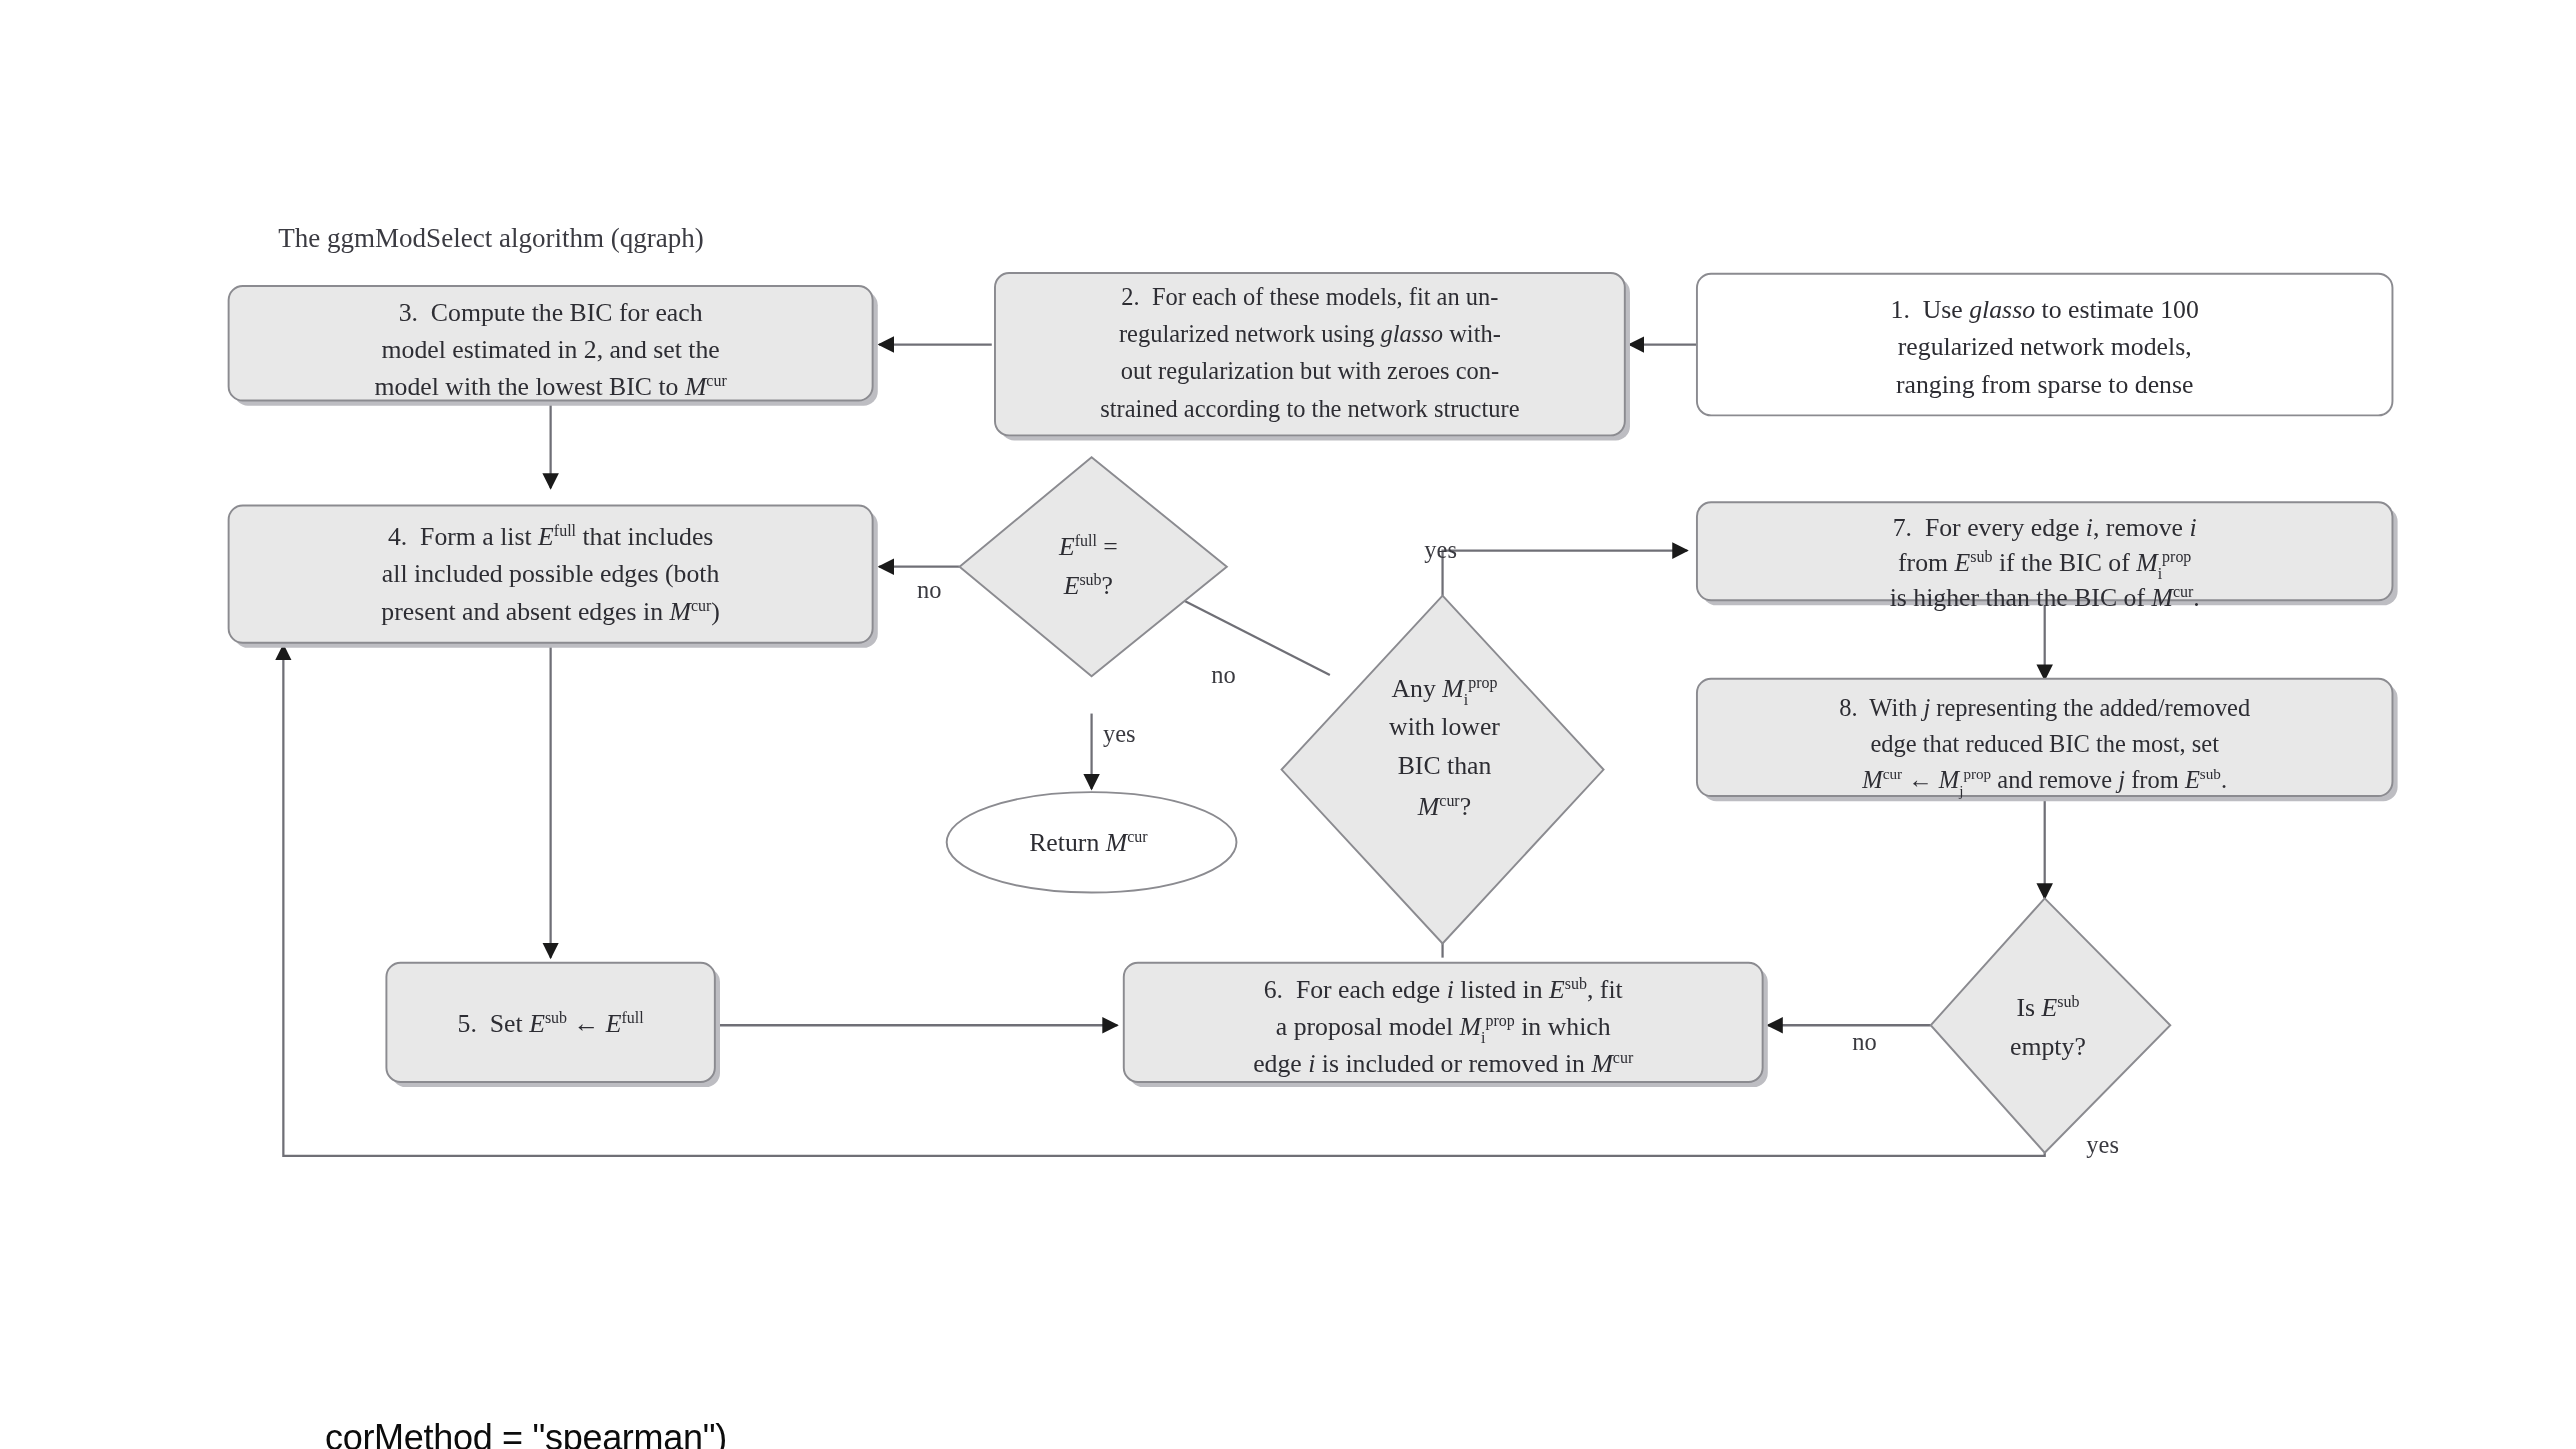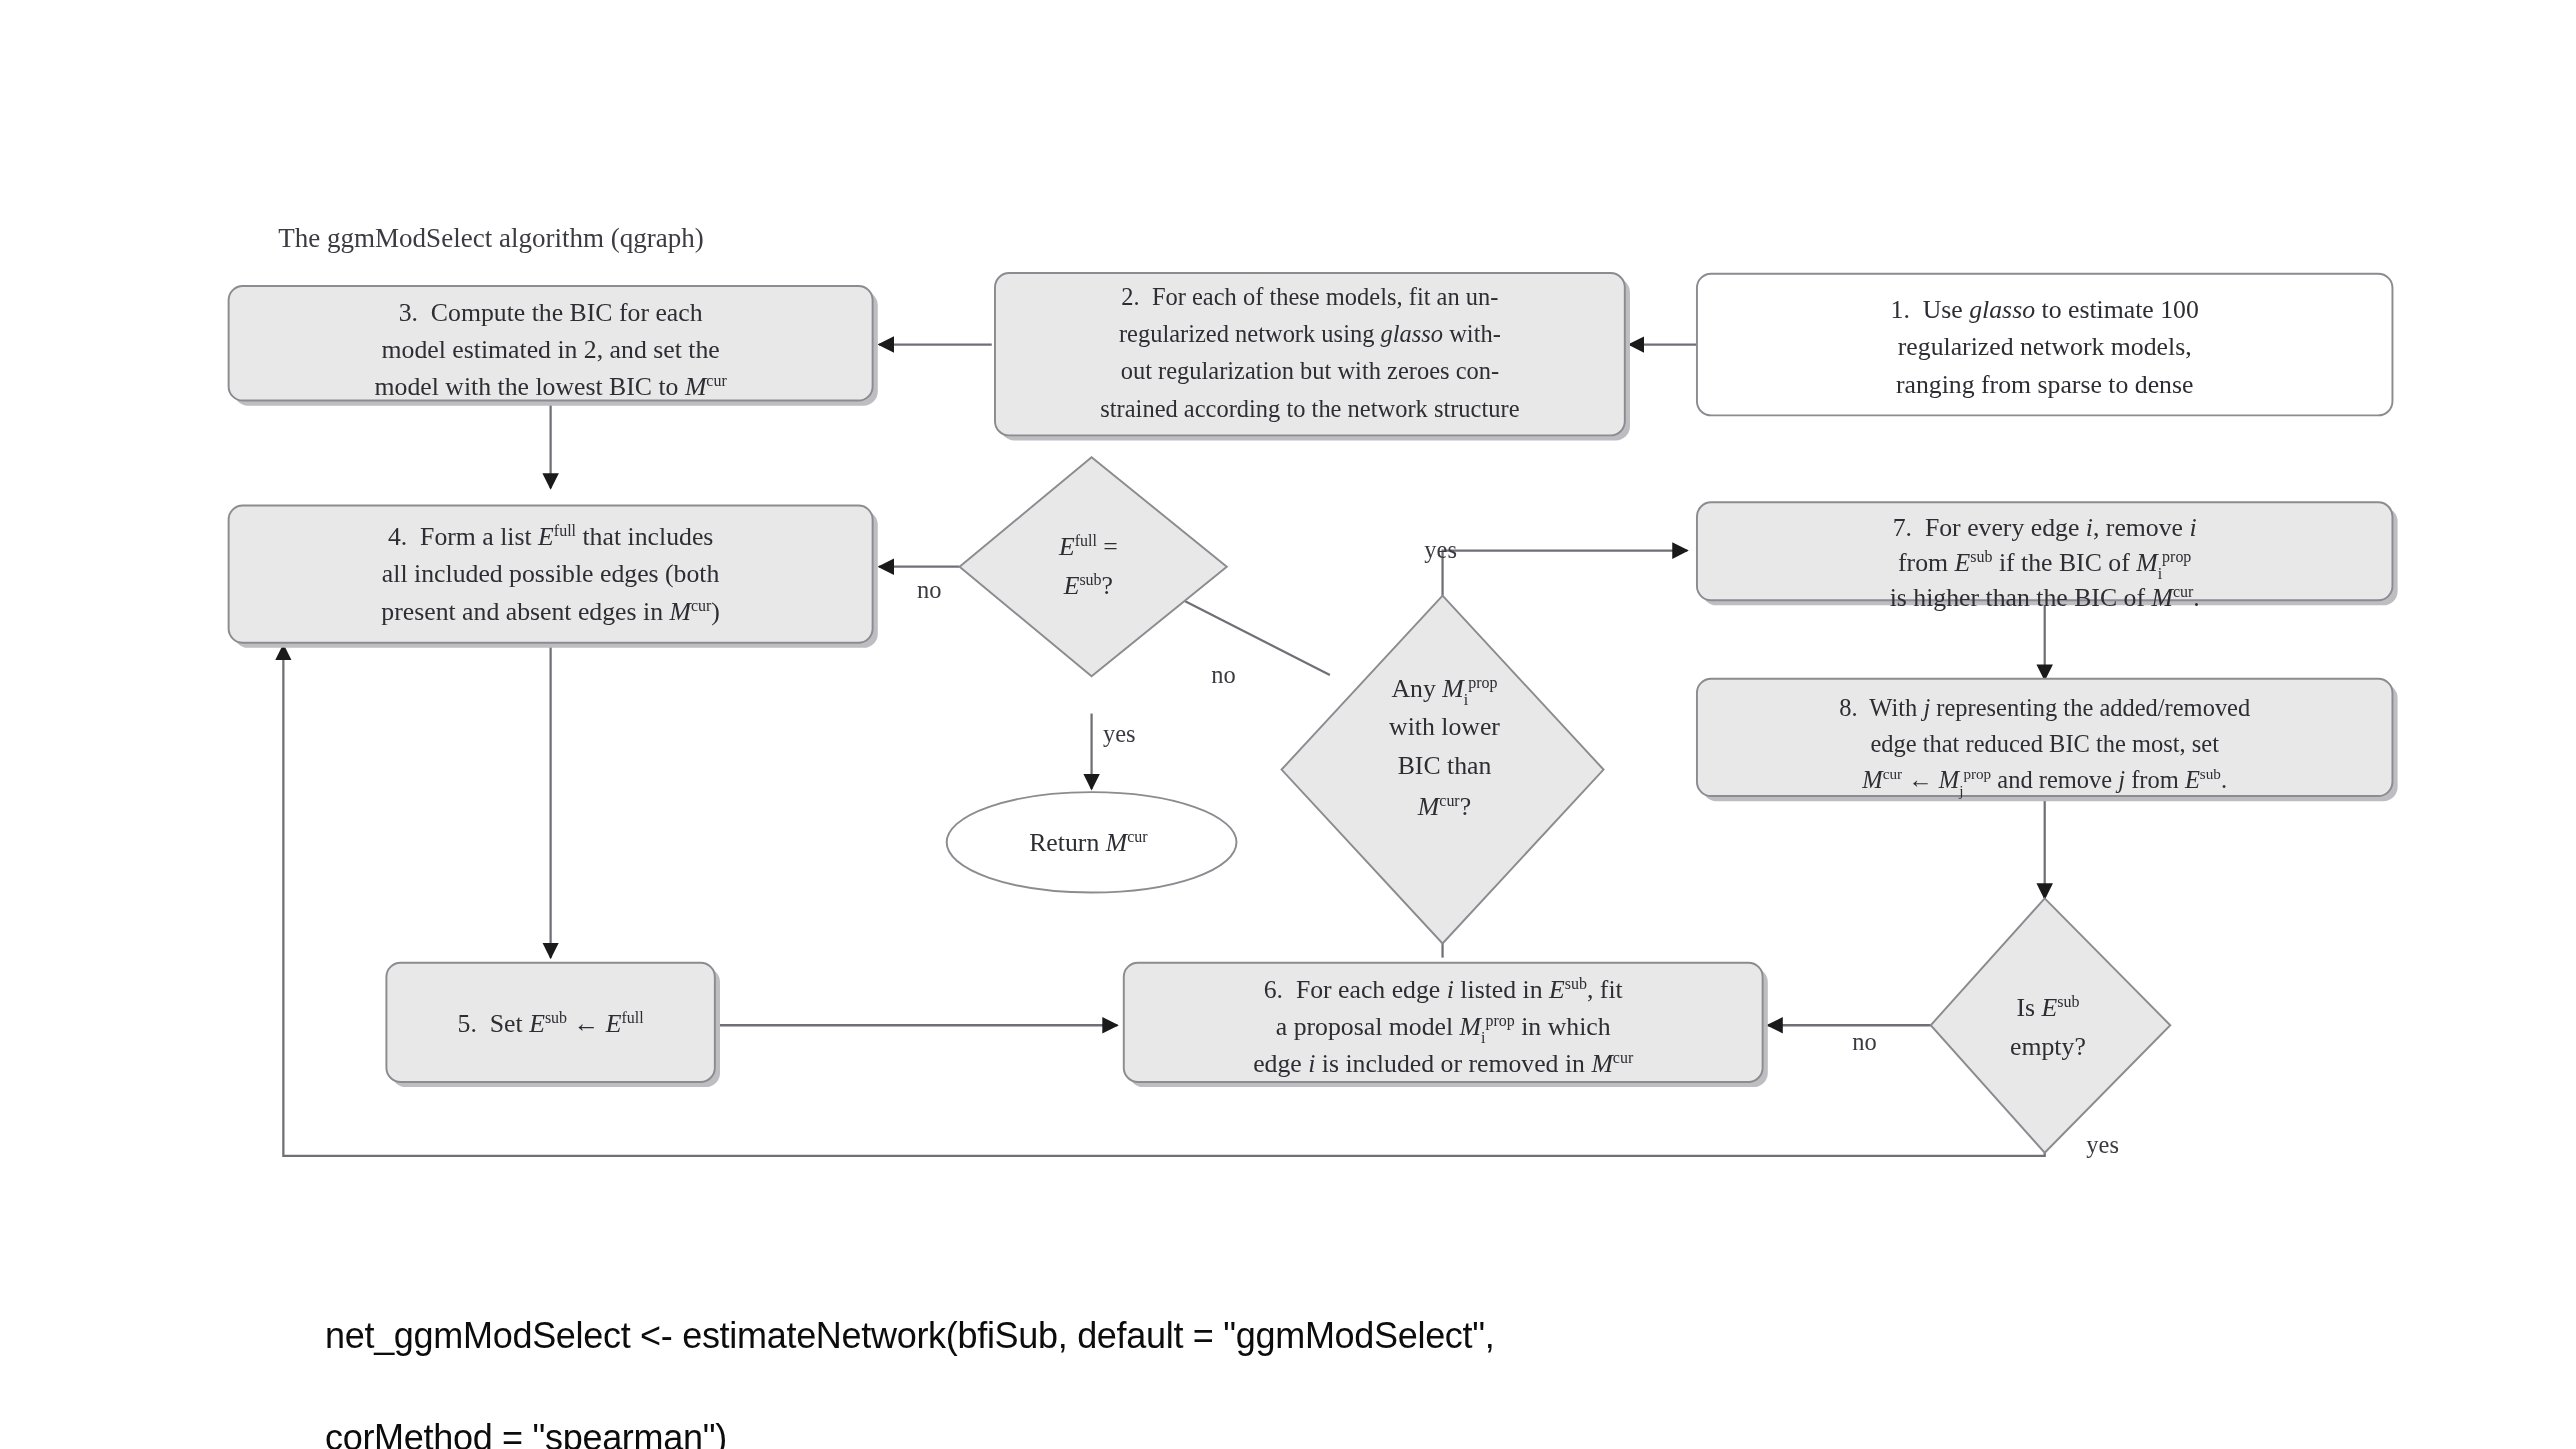--- a/index.html
+++ b/index.html
@@ -249,7 +249,7 @@
   </svg>
 
   <div class="code-caption">
-    <span>net_ggmModSelect &lt;- estimateNetwork(bfiSub, default = "ggmModSelect",</span><br>
+    <br>
     <span>corMethod = "spearman")</span>
   </div>
 

